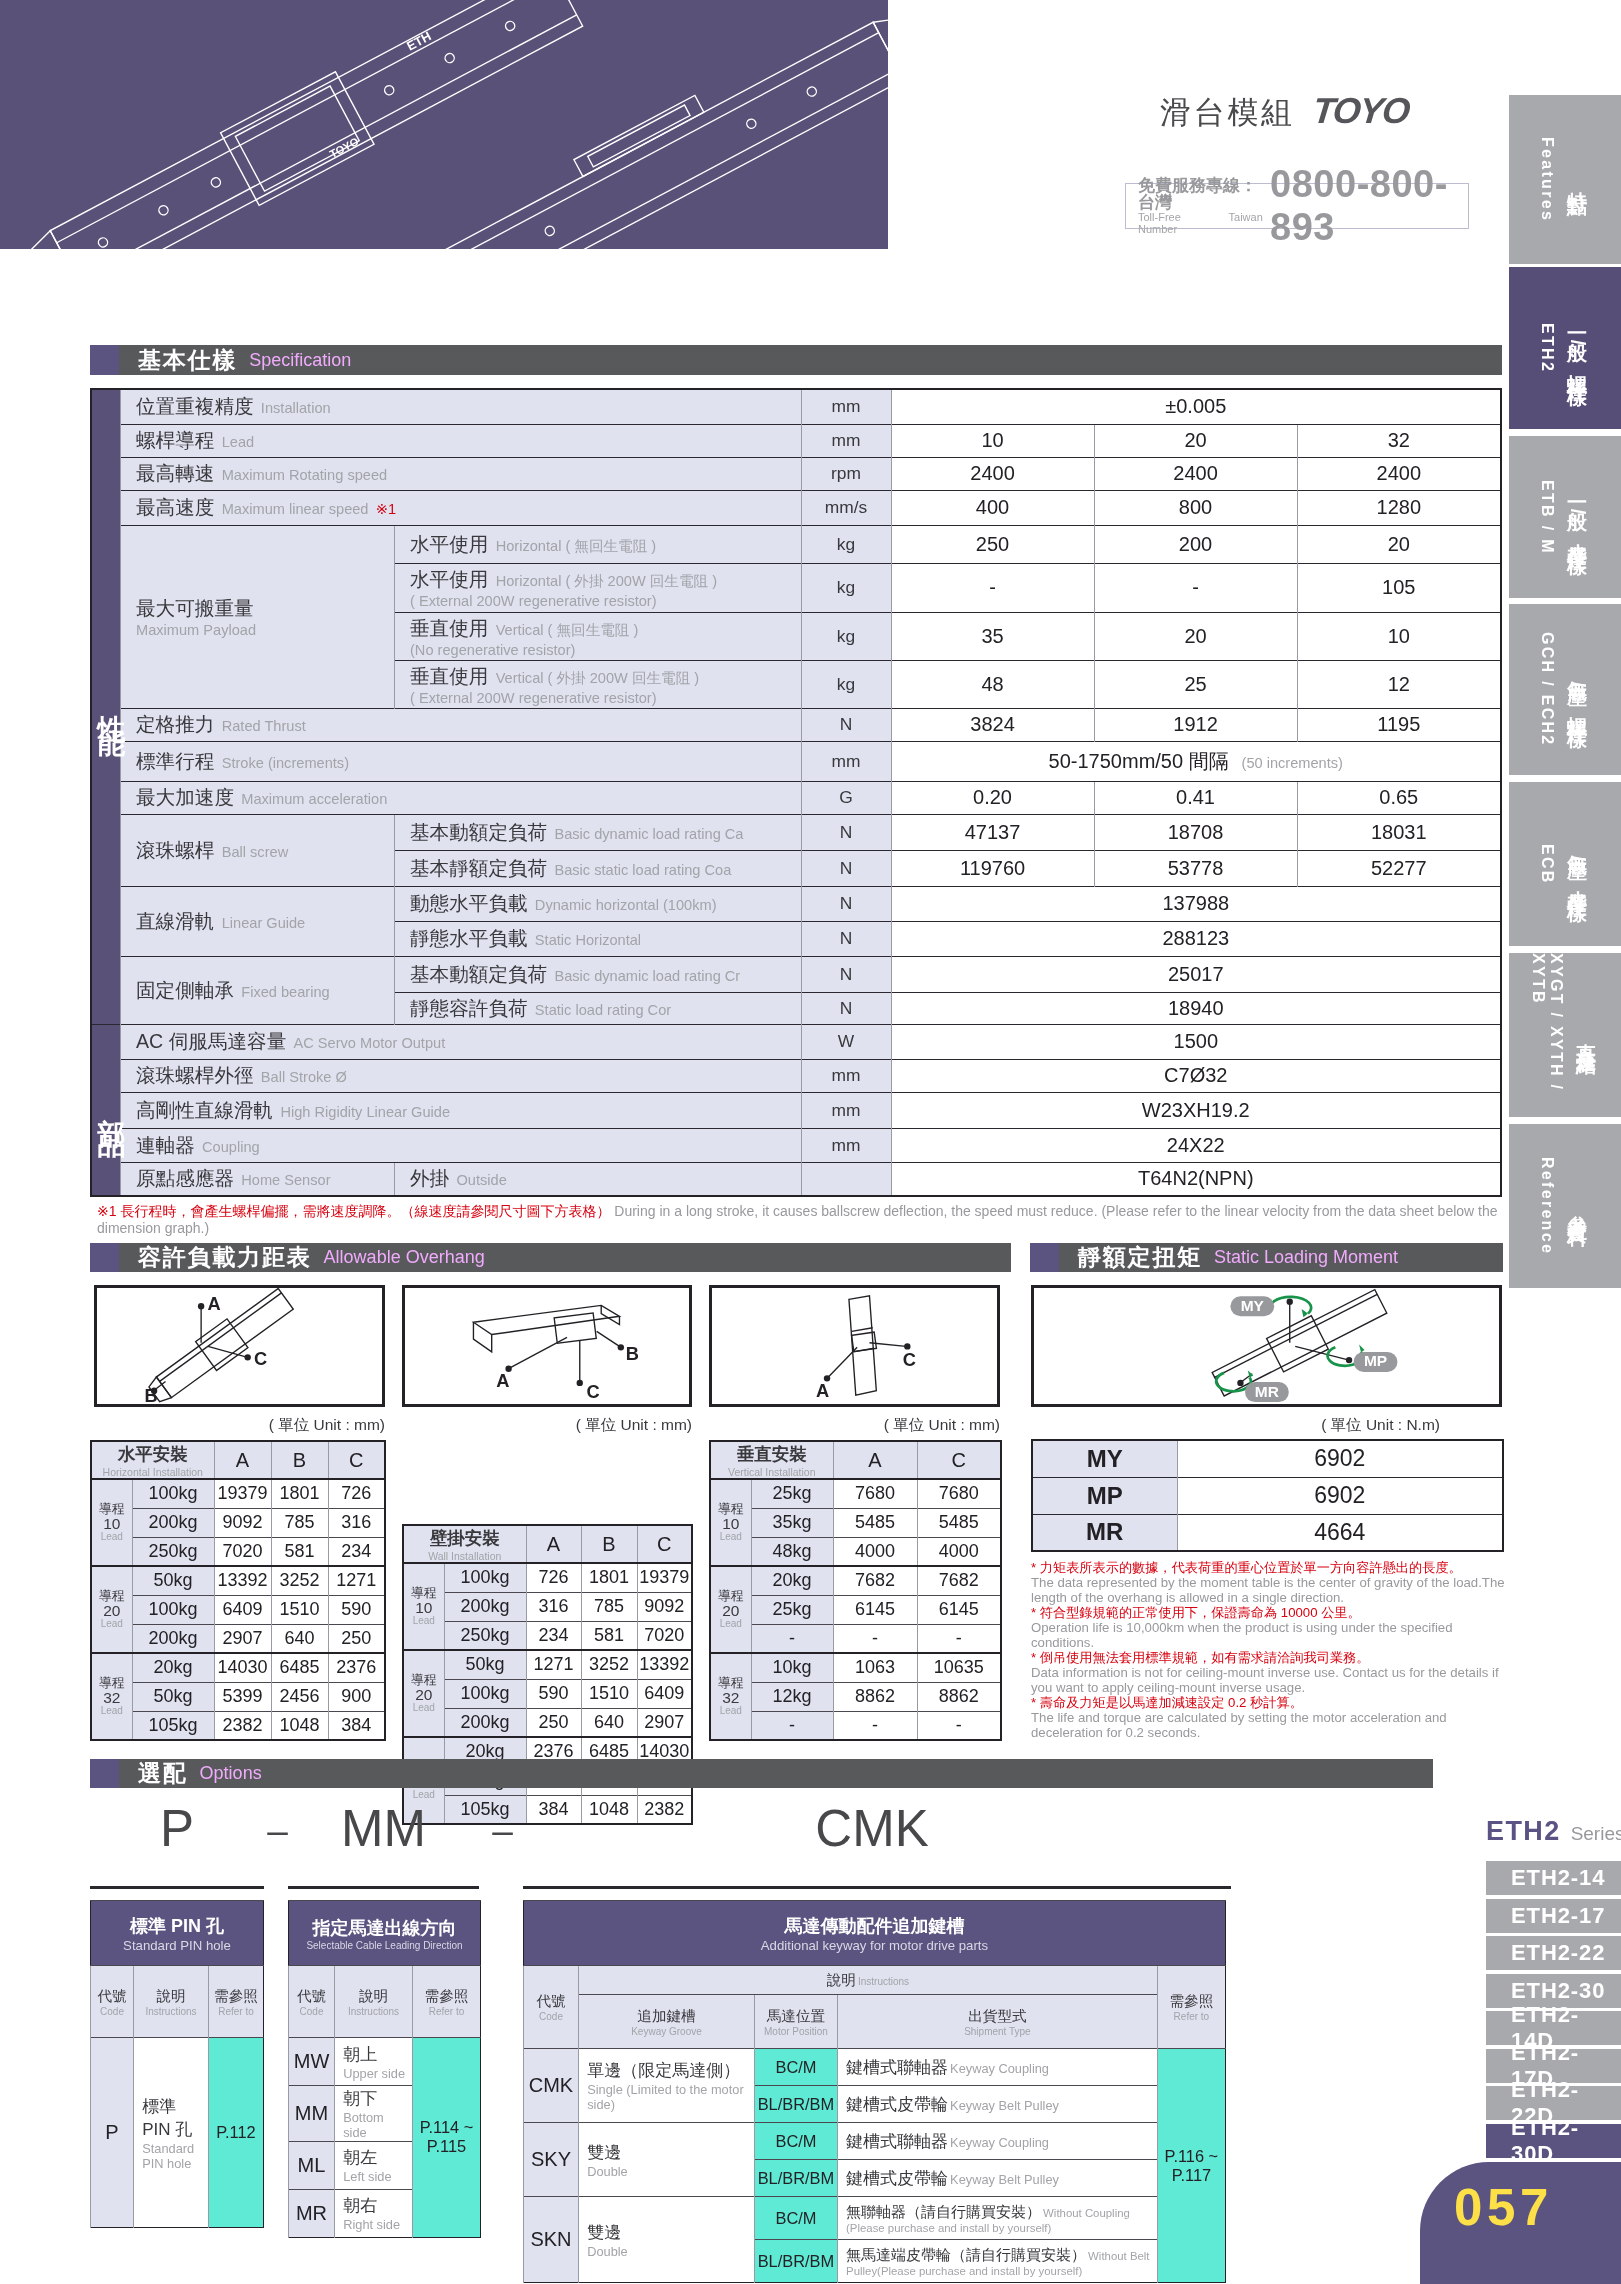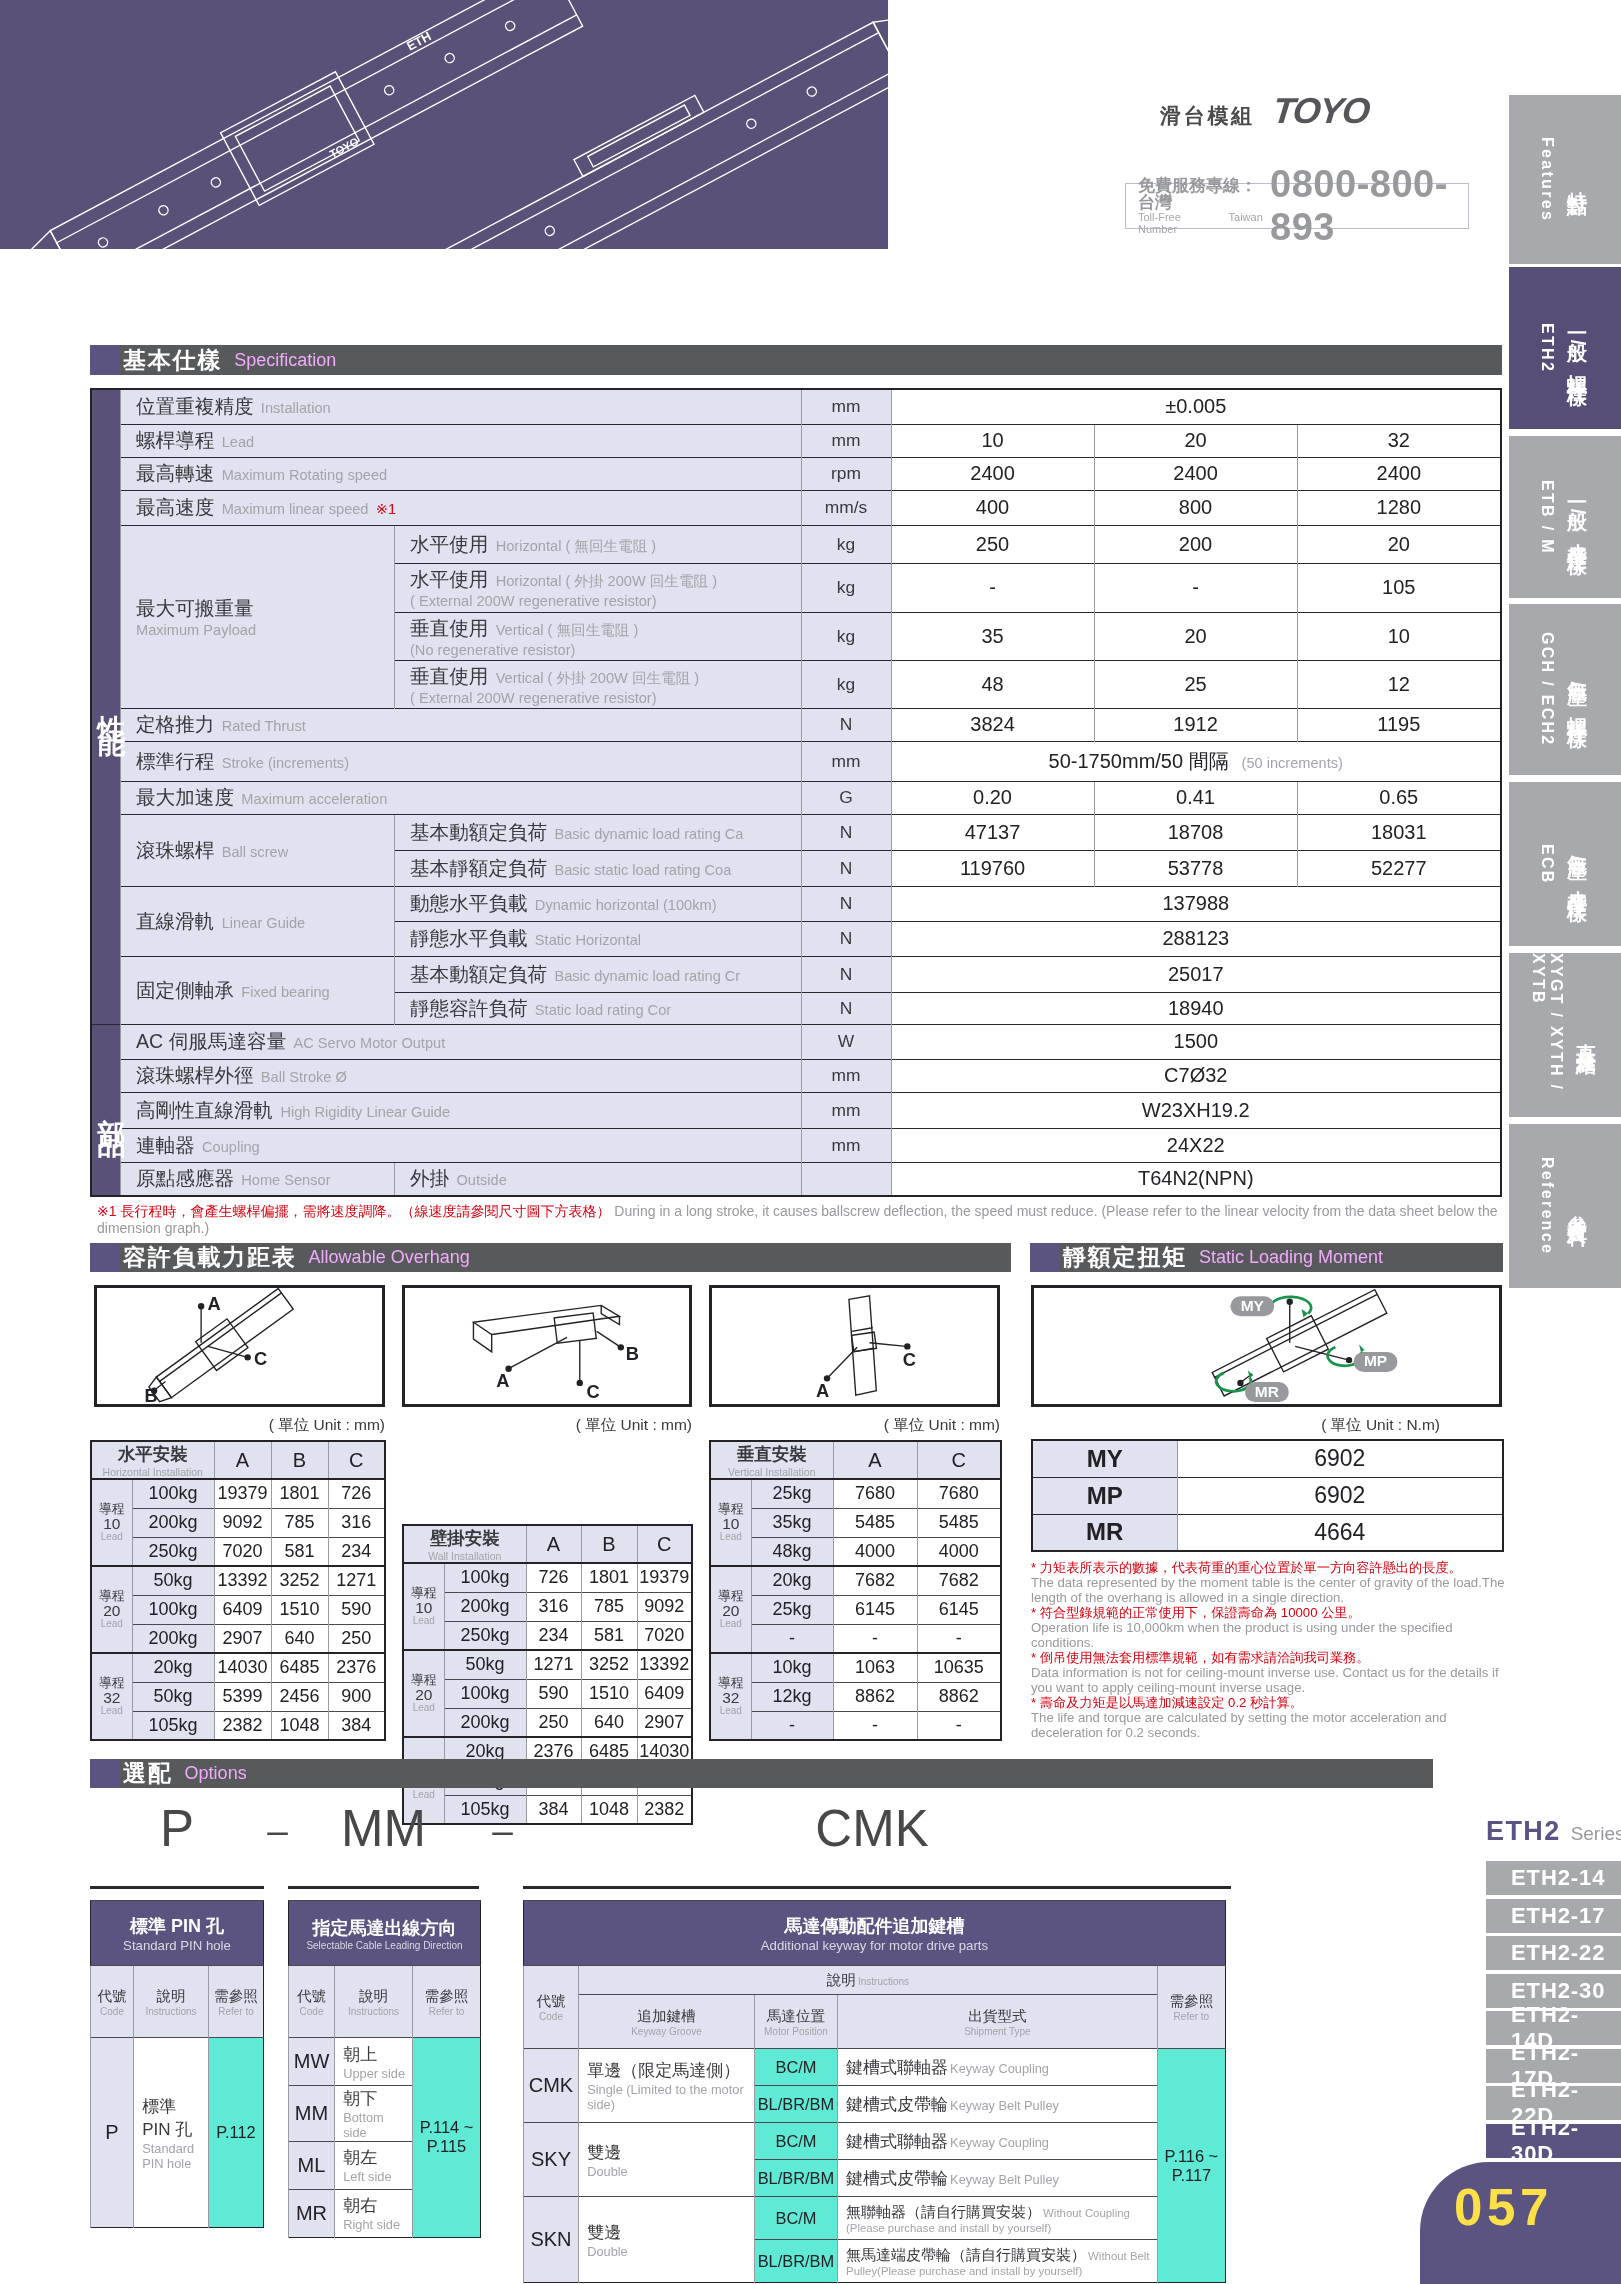--- a/index.html
+++ b/index.html
@@ -10,7 +10,7 @@
 .hero{left:0;top:0;width:888px;height:249px;background:#5a5178}
 
 .mast{left:1160px;top:90px;display:flex;align-items:baseline;gap:18px}
-.mast .mtitle{font-size:21px;font-weight:700;color:#4a4a4d;letter-spacing:2.7px}
+.mast .mtitle{font-size:31px;font-weight:400;color:#4a4a4d;letter-spacing:2.7px}
 .mast .toyo{font-size:36px;font-weight:900;font-style:italic;color:#55565a;letter-spacing:-1.4px;transform:skewX(-6deg)}
 .tollfree{left:1125px;top:183px;width:344px;height:46px;border:1.4px solid #bcbdd0;display:flex;align-items:center;box-sizing:border-box;padding-left:12px}
 .tf-l{display:flex;flex-direction:column;line-height:1.05}

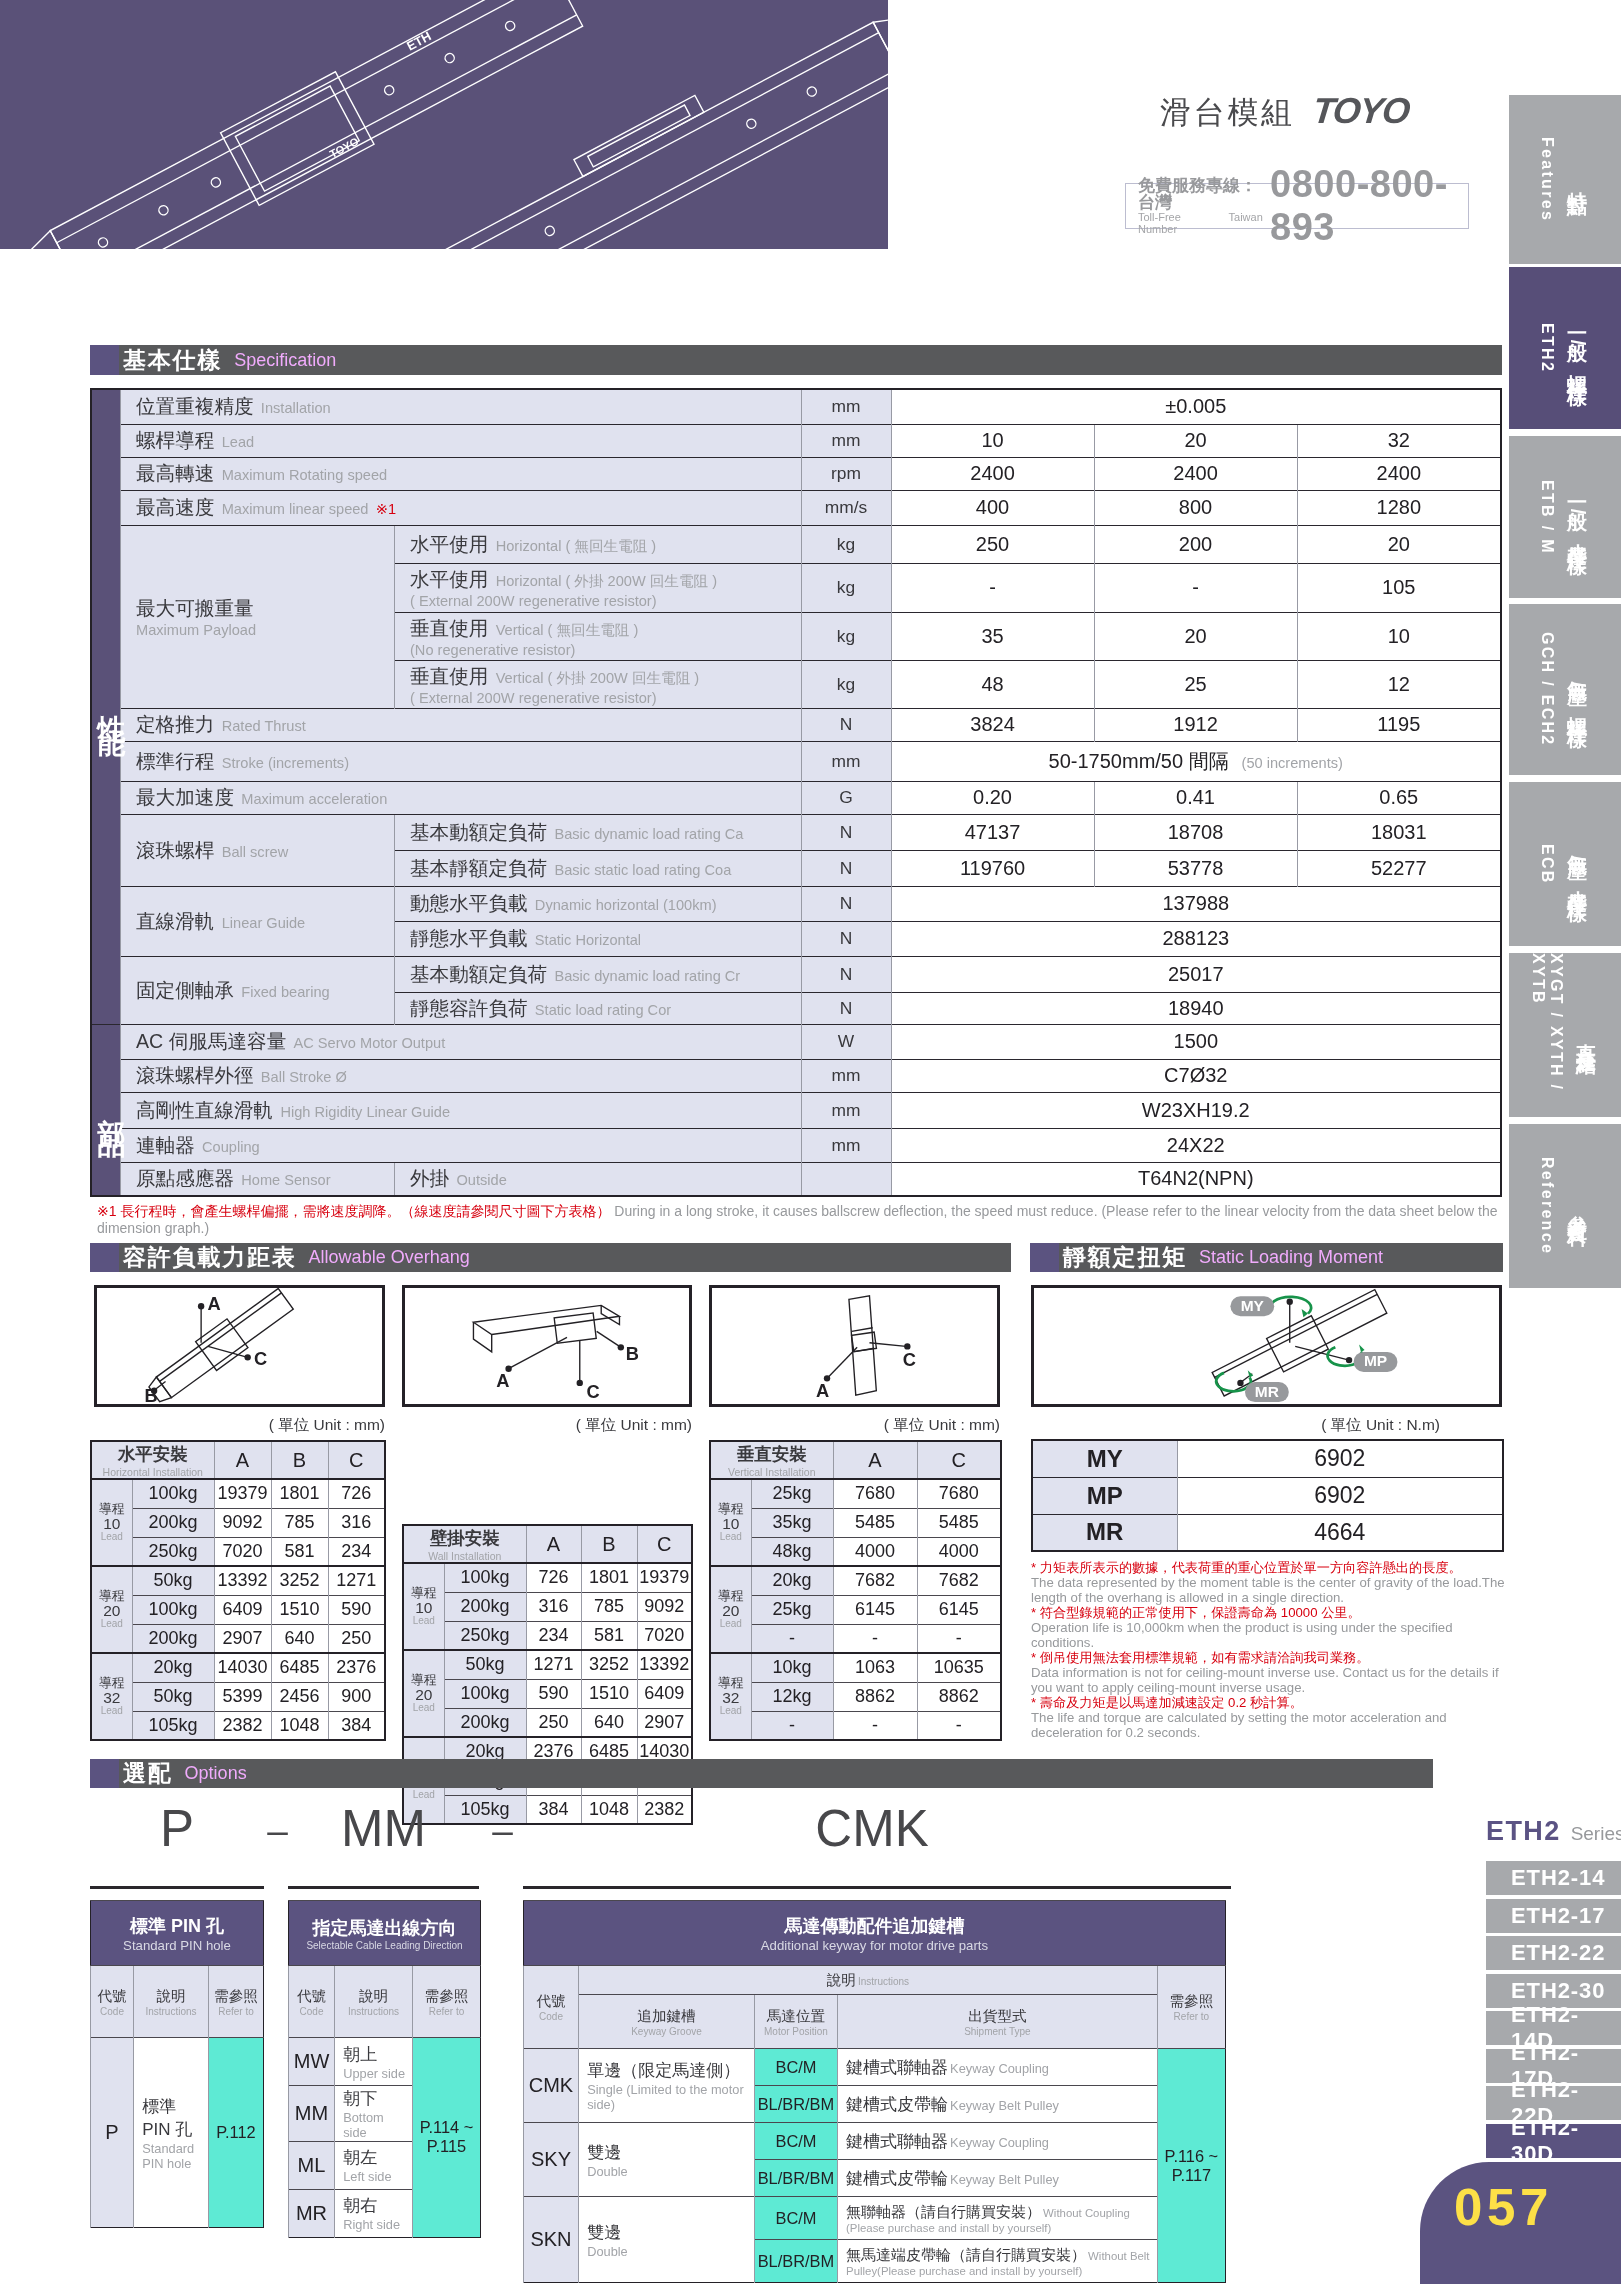--- a/index.html
+++ b/index.html
@@ -26,7 +26,7 @@
 
 .bar{display:flex;align-items:center;background:#58595b;overflow:hidden}
 .bar .sq{width:29px;height:100%;background:#5b5380;flex:none}
-.bar .bzh{font-size:23px;font-weight:700;color:#fff;margin-left:4px;letter-spacing:1.8px;white-space:nowrap}
+.bar .bzh{font-size:23px;font-weight:700;color:#fff;margin-left:19px;letter-spacing:1.8px;white-space:nowrap}
 .bar .ben{font-size:18px;color:#f0abfc;margin-left:12px;white-space:nowrap}
 
 .zh{font-size:19.6px;color:#39393d}

